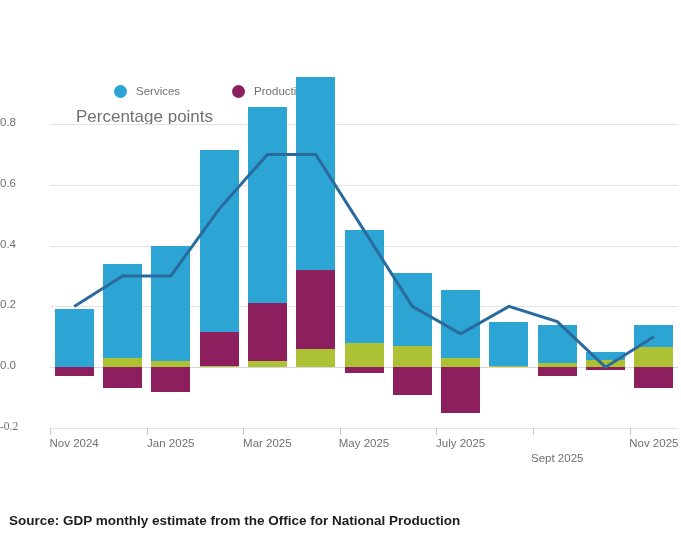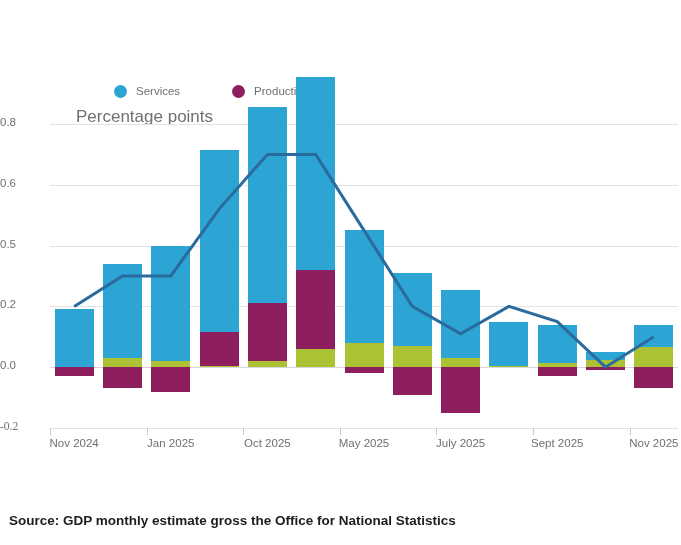--- a/index.html
+++ b/index.html
@@ -173,7 +173,7 @@
       <div class="gridline" style="top: 184.8px;"></div>
       <div class="ytick" style="top: 176.8px; left: 0px;">0.6</div>
       <div class="gridline" style="top: 245.6px;"></div>
-      <div class="ytick" style="top: 237.6px; left: 0px;">0.5</div>
+      <div class="ytick" style="top: 237.6px; left: 0px;">0.4</div>
       <div class="gridline" style="top: 306.4px;"></div>
       <div class="ytick" style="top: 298.4px; left: 0px;">0.2</div>
       <div class="zeroline" style="top: 367.2px;"></div>

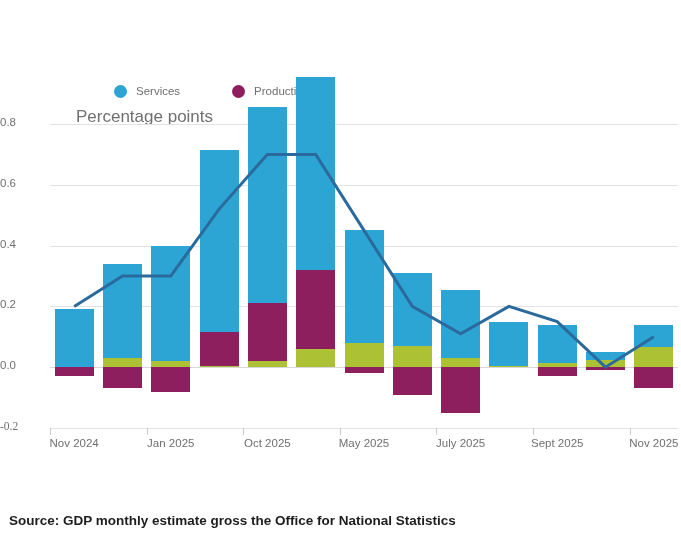--- a/index.html
+++ b/index.html
@@ -222,7 +222,7 @@
       <div class="xtick-mark" style="left: 146.615px;"></div>
       <div class="xtick-label" style="left: 170.769px;">Jan 2025</div>
       <div class="xtick-mark" style="left: 243.231px;"></div>
-      <div class="xtick-label" style="left: 267.385px;">Oct 2025</div>
+      <div class="xtick-label" style="left: 267.385px;">Mar 2025</div>
       <div class="xtick-mark" style="left: 339.846px;"></div>
       <div class="xtick-label" style="left: 364px;">May 2025</div>
       <div class="xtick-mark" style="left: 436.462px;"></div>

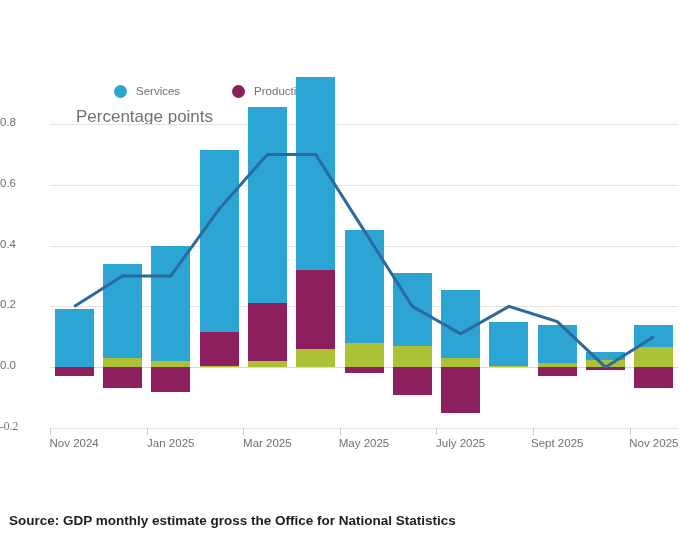--- a/index.html
+++ b/index.html
@@ -228,7 +228,7 @@
       <div class="xtick-mark" style="left: 436.462px;"></div>
       <div class="xtick-label" style="left: 460.615px;">July 2025</div>
       <div class="xtick-mark" style="left: 533.077px;"></div>
-      <div class="xtick-label" style="left: 557.231px;">Sept 2025</div>
+      <div class="xtick-label" style="left: 557.231px; margin-top: 15px;">Sept 2025</div>
       <div class="xtick-mark" style="left: 629.692px;"></div>
       <div class="xtick-label" style="left: 653.846px;">Nov 2025</div>
     </div>

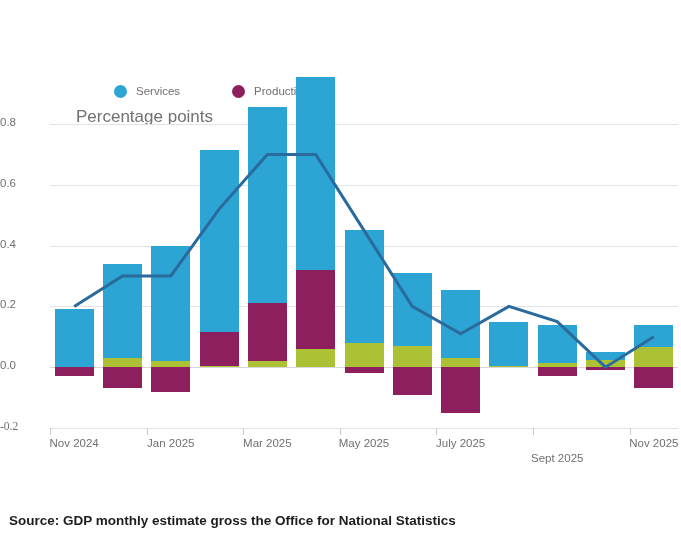--- a/index.html
+++ b/index.html
@@ -237,7 +237,7 @@
       <polyline points="74.2,306.4 122.5,276.0 170.8,276.0 219.1,209.1 267.4,154.4 315.7,154.4 364.0,230.4 412.3,306.4 460.6,333.8 508.9,306.4 557.2,321.6 605.5,367.2 653.8,336.8" fill="none" stroke="#2b6a9c" stroke-width="3" stroke-linejoin="miter" stroke-linecap="butt"></polyline>
     </svg>
 
-  <div class="source">Source: GDP monthly estimate gross the Office for National Statistics</div>
+  <div class="source">Source: GDP monthly estimate from the Office for National Production</div>
 
 </div>
 

